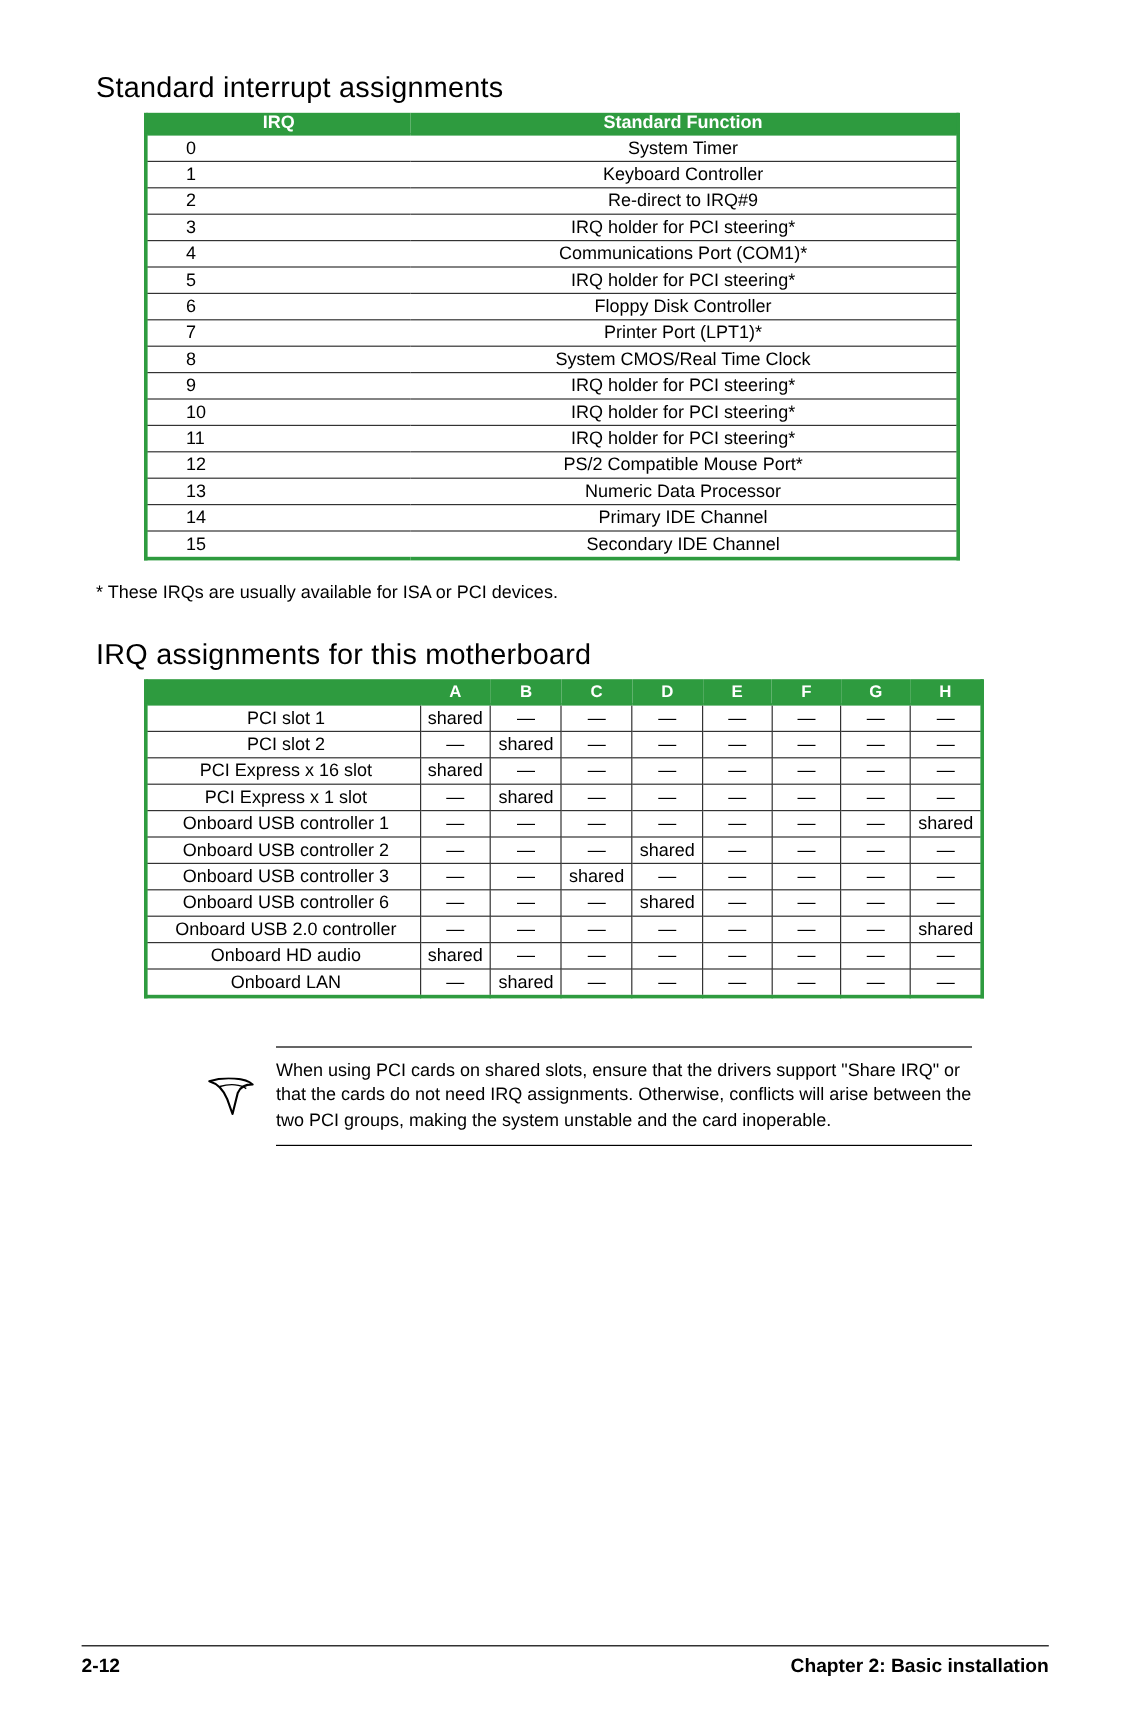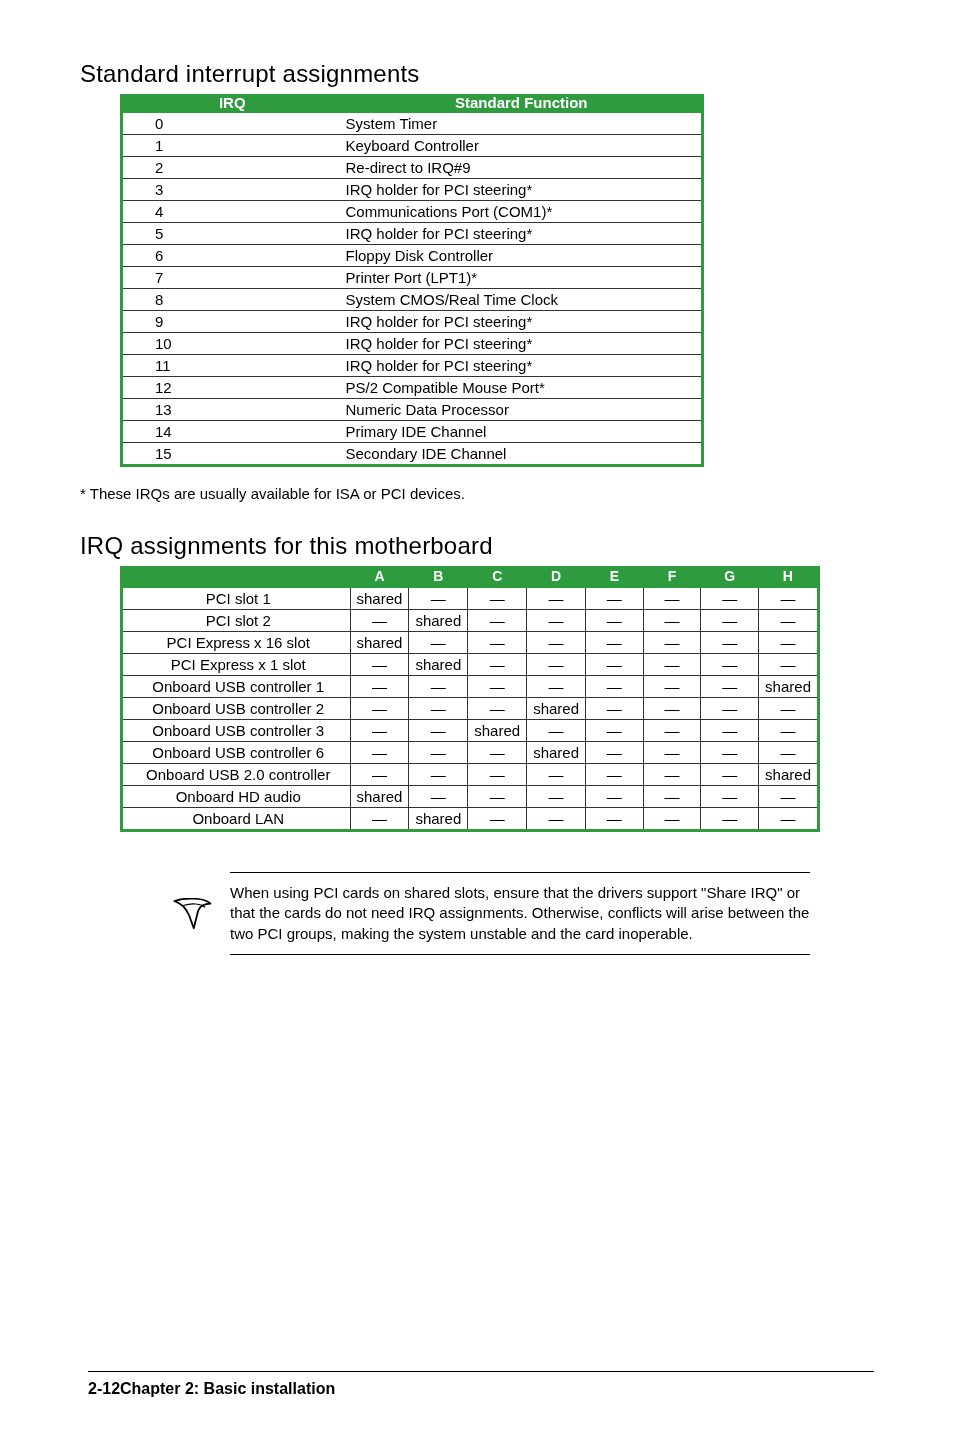--- a/index.html
+++ b/index.html
@@ -21,7 +21,7 @@
 
   
   .tbl-std {
-    width: 584px;
+    width: 680px;
     margin: 0 0 18px 40px;
     border-collapse: collapse;
     font-size: 15px;

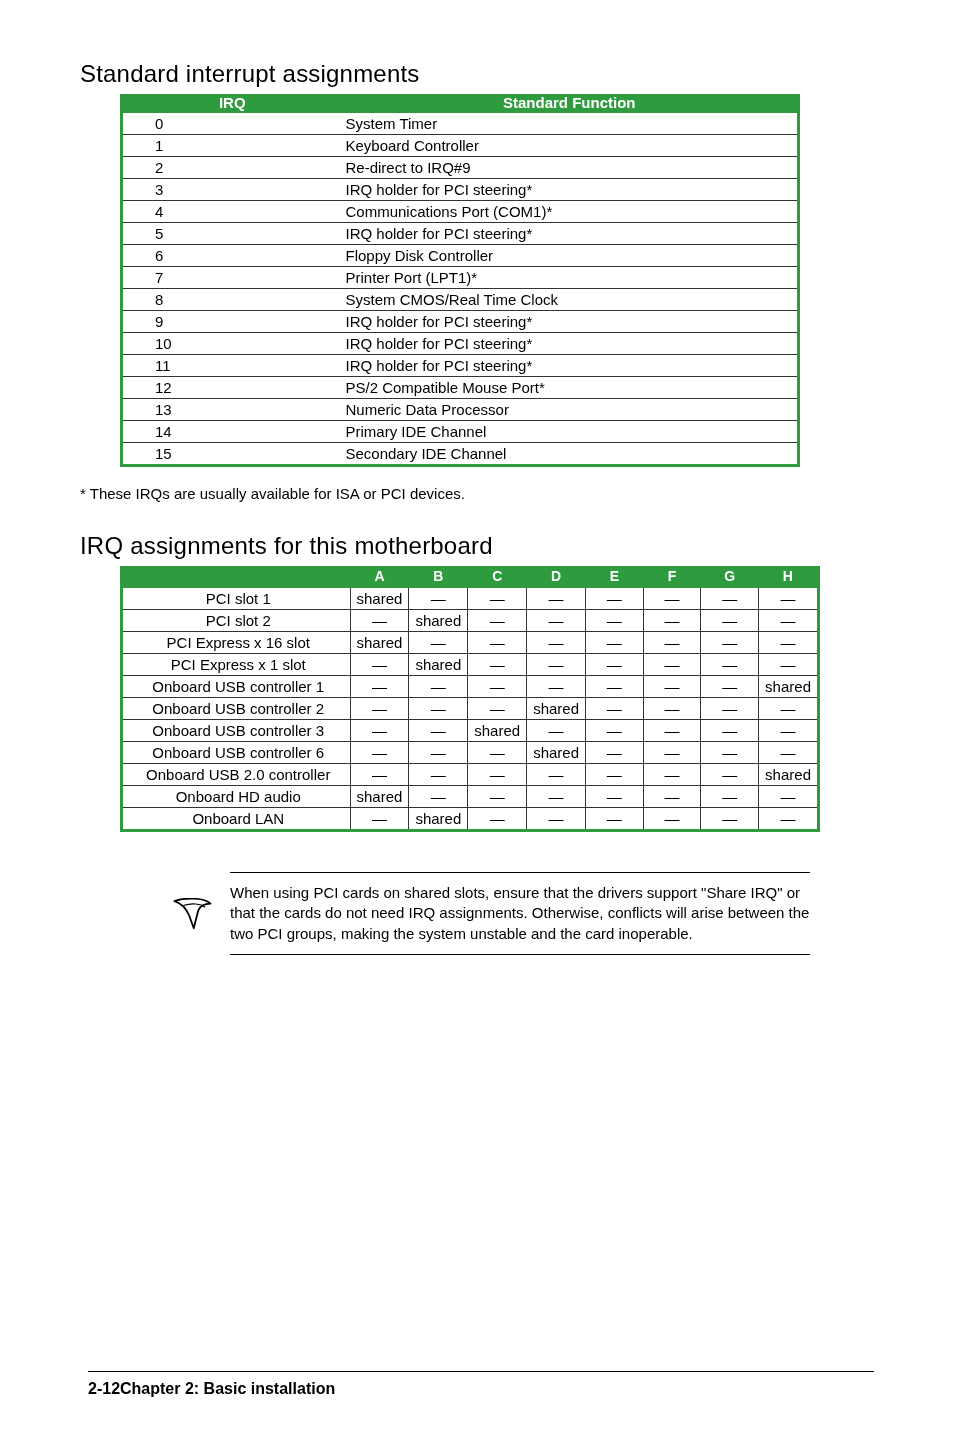--- a/index.html
+++ b/index.html
@@ -39,7 +39,7 @@
     padding: 2px 4px;
   }
   .tbl-std td:first-child { text-align: left; padding-left: 32px; }
-  .tbl-std td:last-child  { text-align: left; }
+  .tbl-std td:last-child  { text-align: center; }
   .tbl-std tbody tr:first-child td { border-top: 2px solid #2e9b3f; }
   .tbl-std {
     border-left: 3px solid #2e9b3f;

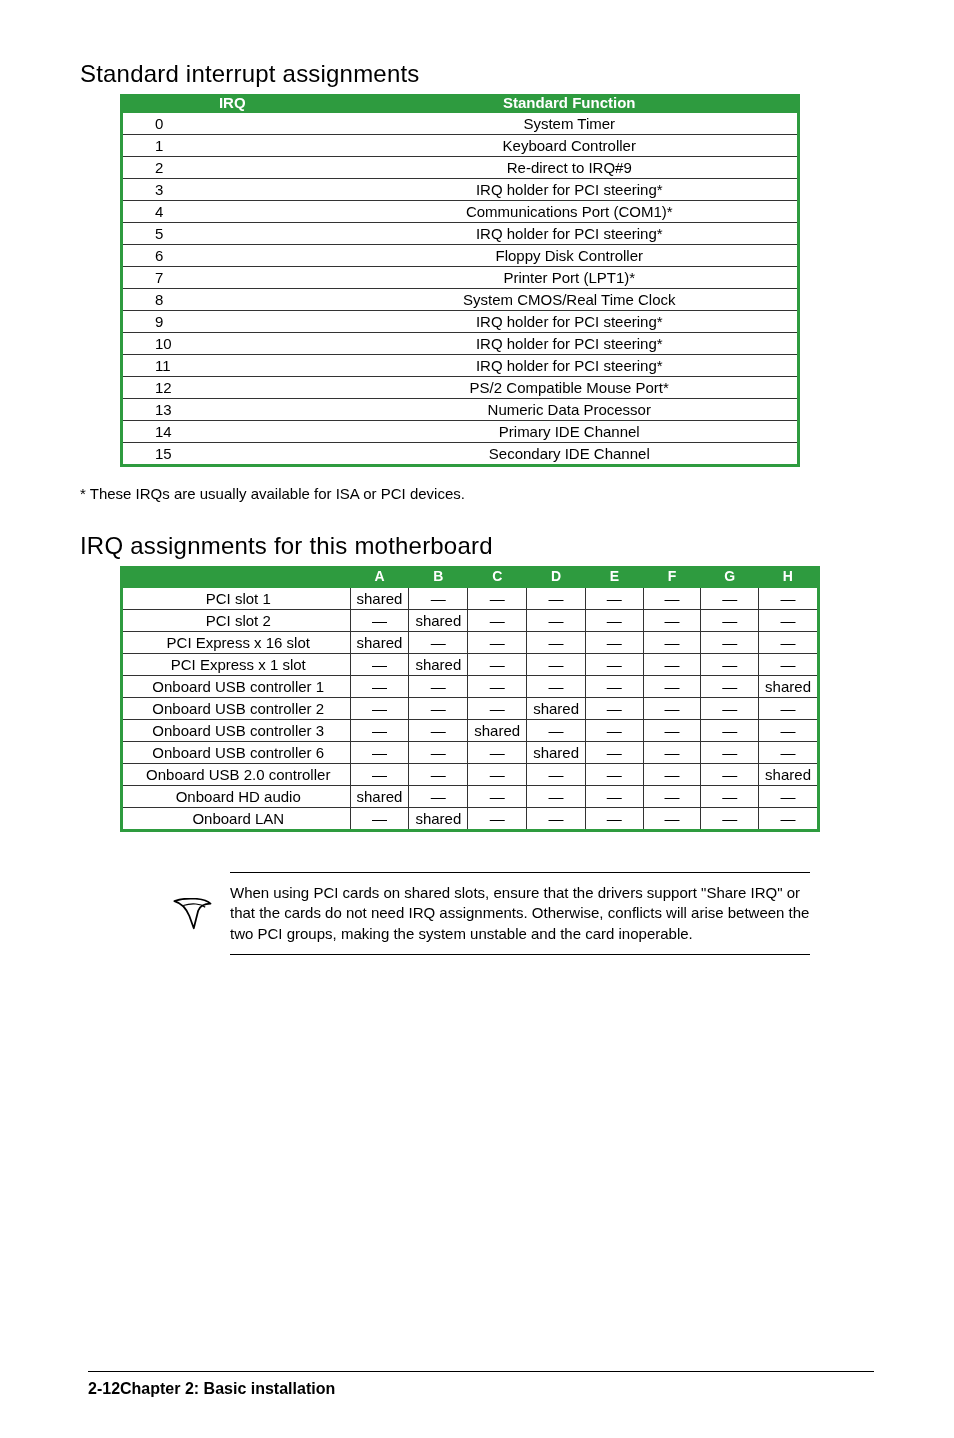--- a/index.html
+++ b/index.html
@@ -105,13 +105,14 @@
   .footer {
     position: absolute;
     bottom: 40px;
-    left: 88px;
+    left: 68px;
     right: 80px;
     border-top: 1px solid #000;
     padding-top: 8px;
     font-size: 16px;
     font-weight: 700;
     display: flex;
+    justify-content: space-between;
   }
 </style>
 </head>

